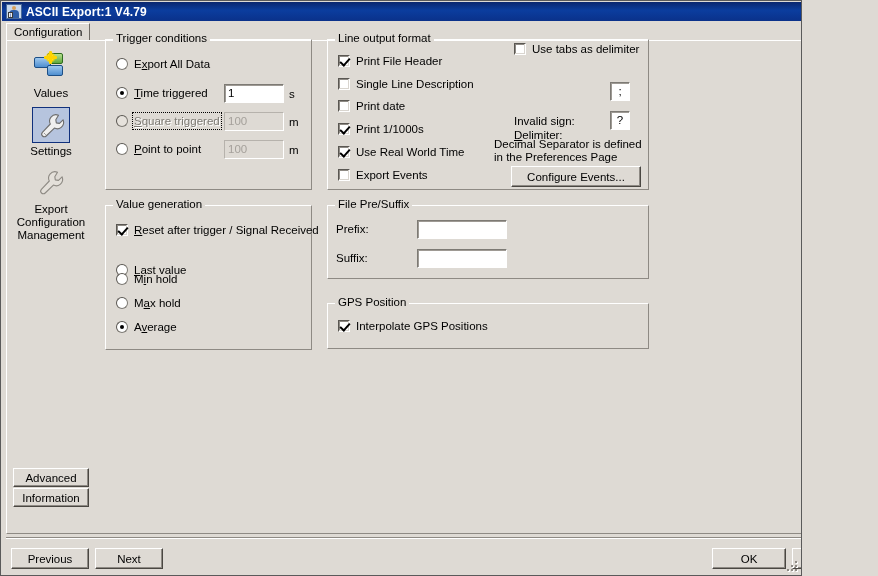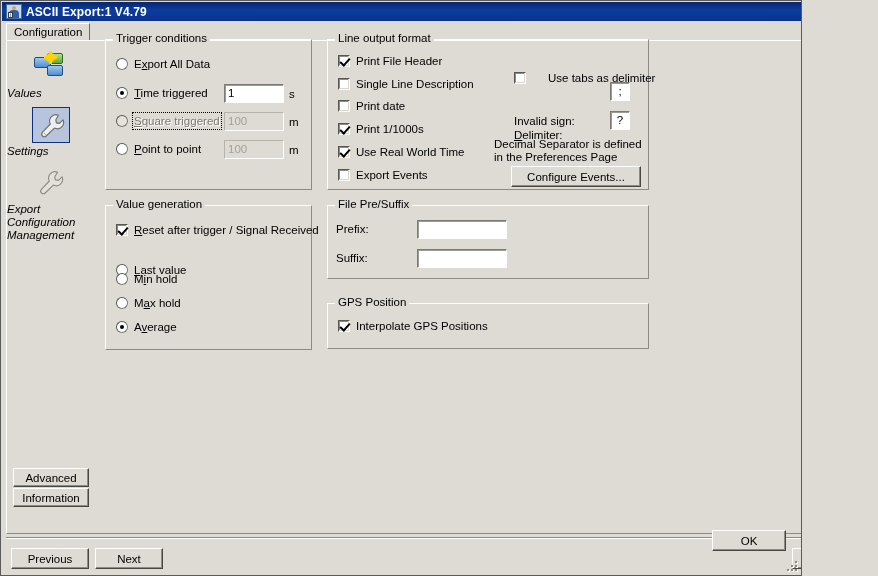--- a/index.html
+++ b/index.html
@@ -511,7 +511,7 @@
         <span class="ctl-label">Export Events</span>
       </div>
 
-      <div class="ctl" style="left:186px; top:31px;gap:16px;">
+      <div class="ctl" style="left:186px; top:2px;">
         <span class="checkbox"></span>
         <span class="ctl-label">Use tabs as delimiter</span>
       </div>

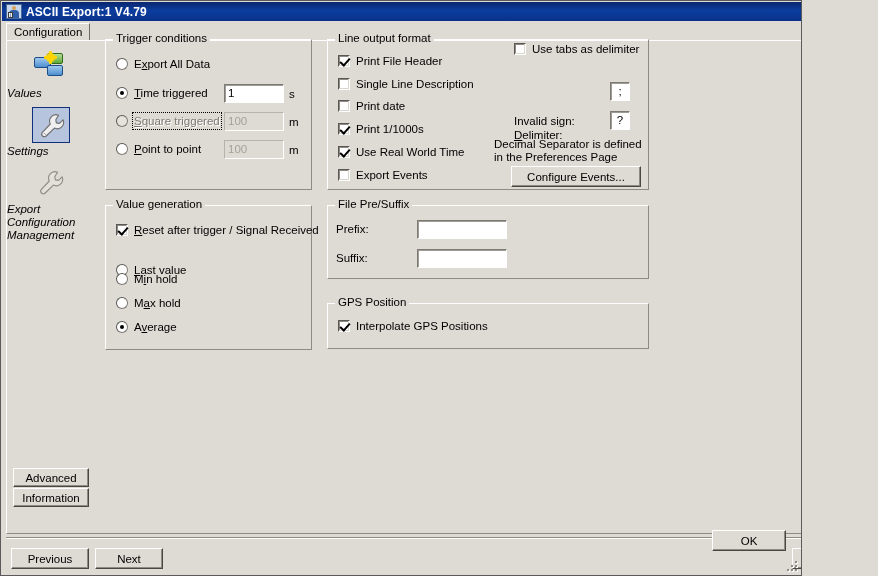--- a/index.html
+++ b/index.html
@@ -138,10 +138,9 @@
   }
   .side-item {
     width: 88px;
-    text-align: left;
+    text-align: center;
     margin-top: 6px;
     cursor: default;
-    font-style: italic;
   }
   .side-icon-wrap {
     width: 38px; height: 36px;

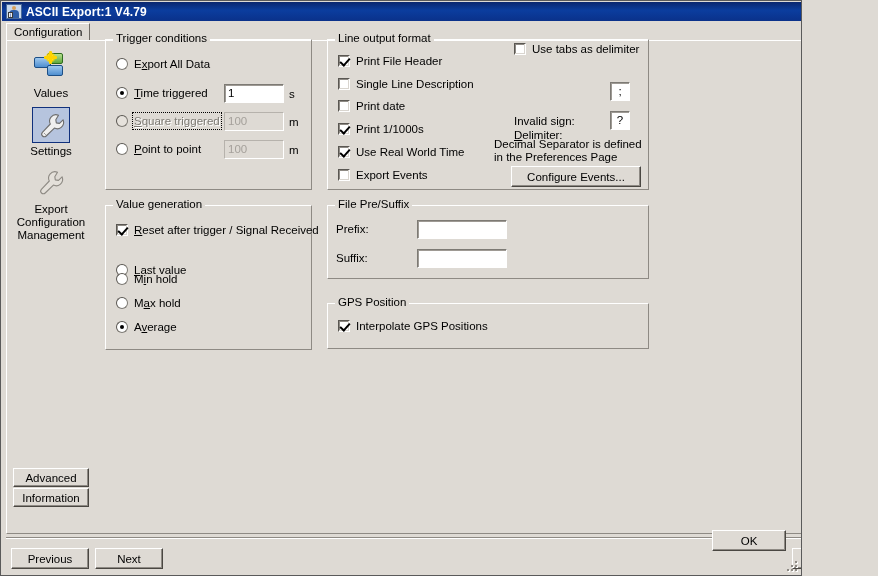--- a/index.html
+++ b/index.html
@@ -554,7 +554,7 @@
 
   <div class="btn" style="left:10px; top:547px; width:78px; height:21px;">Previous</div>
   <div class="btn" style="left:94px; top:547px; width:68px; height:21px;">Next</div>
-  <div class="btn" style="left:711px; top:529px; width:74px; height:21px;">OK</div>
+  <div class="btn" style="left:711px; top:547px; width:74px; height:21px;">OK</div>
   <div class="btn" style="left:791px; top:547px; width:74px; height:21px;">Cancel</div>
 
   <div class="grip">

